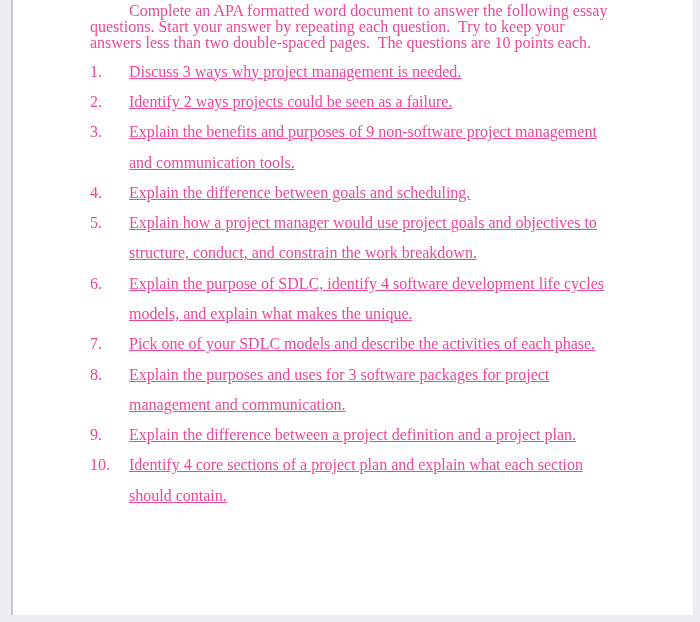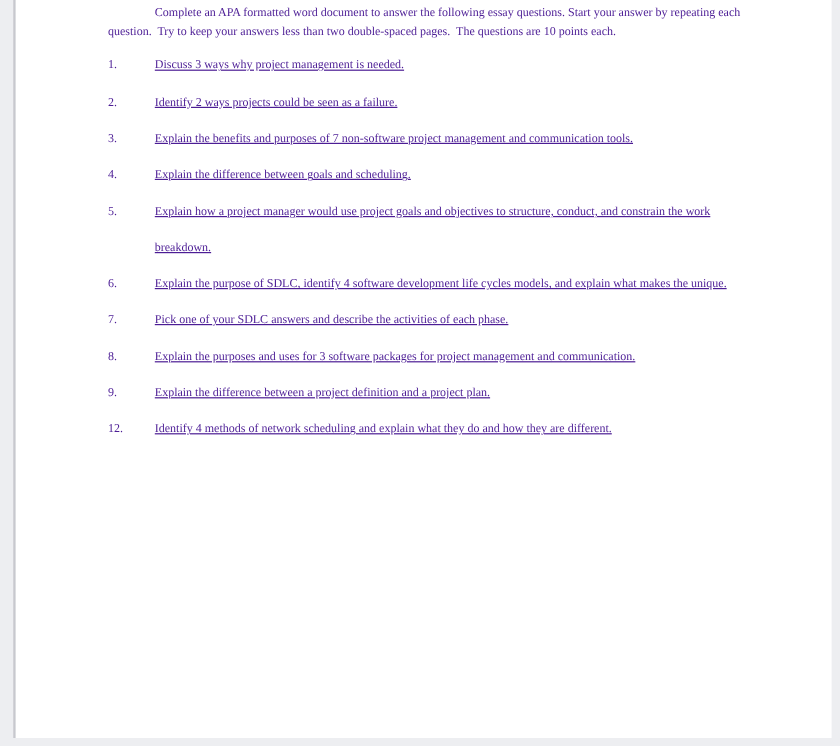--- a/index.html
+++ b/index.html
@@ -32,8 +32,8 @@
   .content {
     padding: 3px 0 0 77px;
     width: 528px;
-    color: #4c1d95;
-    font-size: 10px;
+    color: #ec4899;
+    font-size: 16px;
   }
   .intro {
     margin: 0;

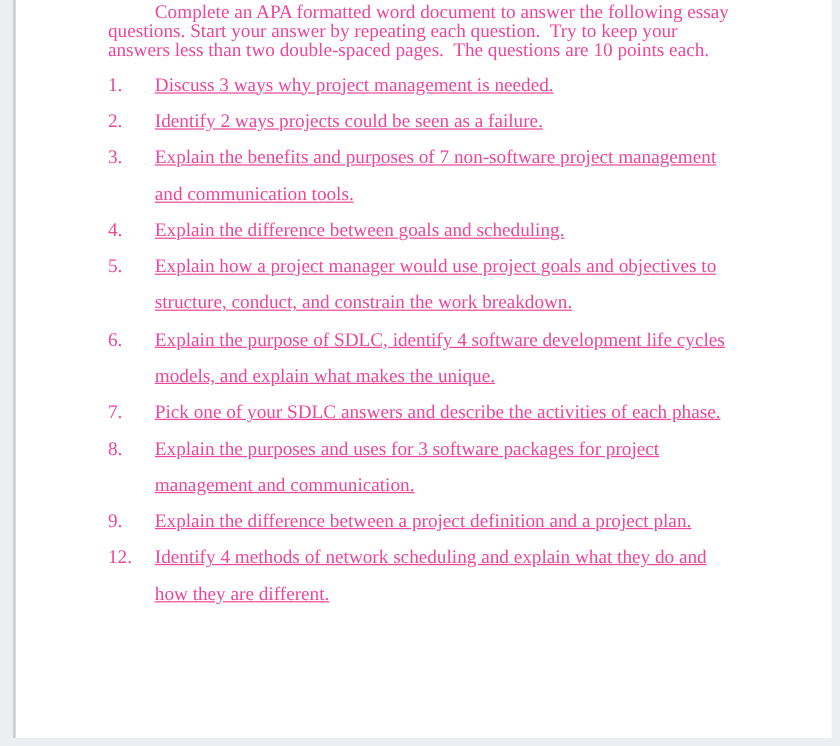--- a/index.html
+++ b/index.html
@@ -76,7 +76,7 @@
         </div>
           <div class="question-item">
           <span class="question-number">3.</span>
-          <span class="question-text">Explain the benefits and purposes of 7 non-software project management and communication tools.</span>
+          <span class="question-text">Explain the benefits and purposes of 9 non-software project management and communication tools.</span>
         </div>
           <div class="question-item">
           <span class="question-number">4.</span>

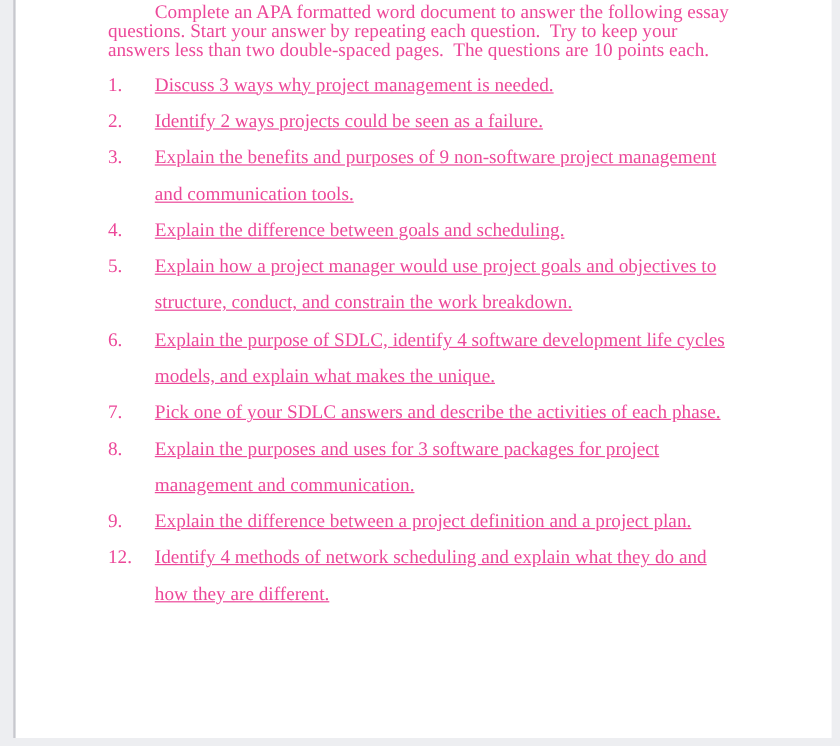--- a/index.html
+++ b/index.html
@@ -92,7 +92,7 @@
         </div>
           <div class="question-item">
           <span class="question-number">7.</span>
-          <span class="question-text">Pick one of your SDLC answers and describe the activities of each phase.</span>
+          <span class="question-text">Pick one of your SDLC models and describe the activities of each phase.</span>
         </div>
           <div class="question-item">
           <span class="question-number">8.</span>

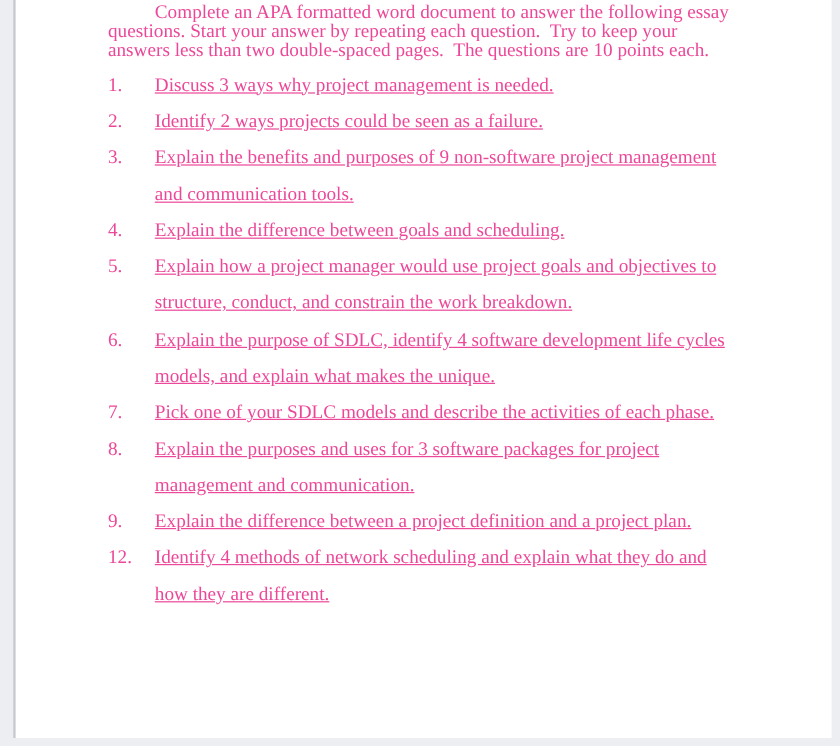--- a/index.html
+++ b/index.html
@@ -103,6 +103,10 @@
           <span class="question-text">Explain the difference between a project definition and a project plan.</span>
         </div>
           <div class="question-item">
+          <span class="question-number">10.</span>
+          <span class="question-text">Identify 4 core sections of a project plan and explain what each section should contain.</span>
+        </div>
+          <div class="question-item">
           <span class="question-number">12.</span>
           <span class="question-text">Identify 4 methods of network scheduling and explain what they do and how they are different.</span>
         </div>

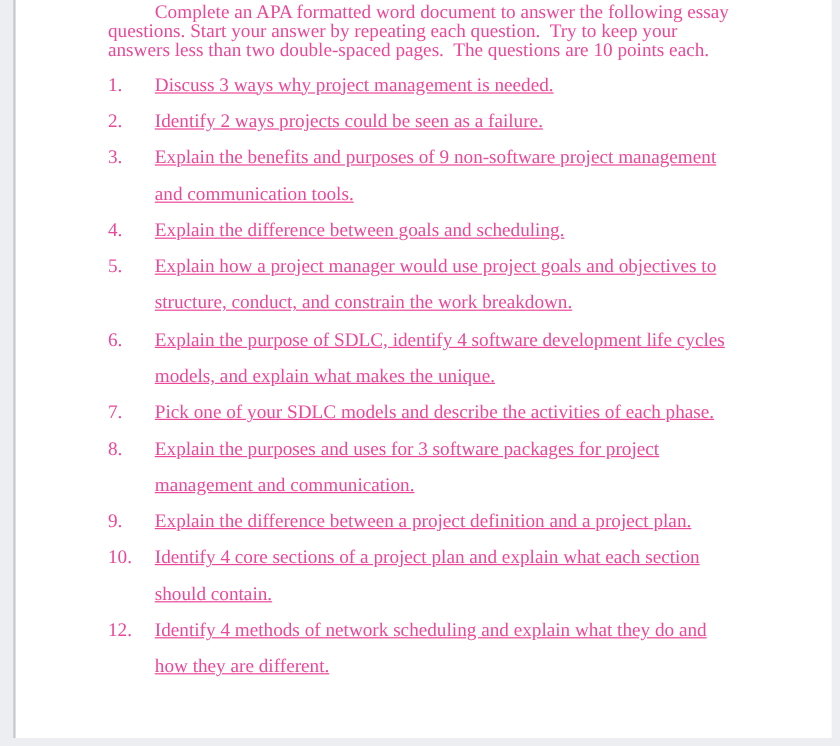--- a/index.html
+++ b/index.html
@@ -106,10 +106,6 @@
           <span class="question-number">10.</span>
           <span class="question-text">Identify 4 core sections of a project plan and explain what each section should contain.</span>
         </div>
-          <div class="question-item">
-          <span class="question-number">12.</span>
-          <span class="question-text">Identify 4 methods of network scheduling and explain what they do and how they are different.</span>
-        </div>
         </div>
     </div>
   </div>

